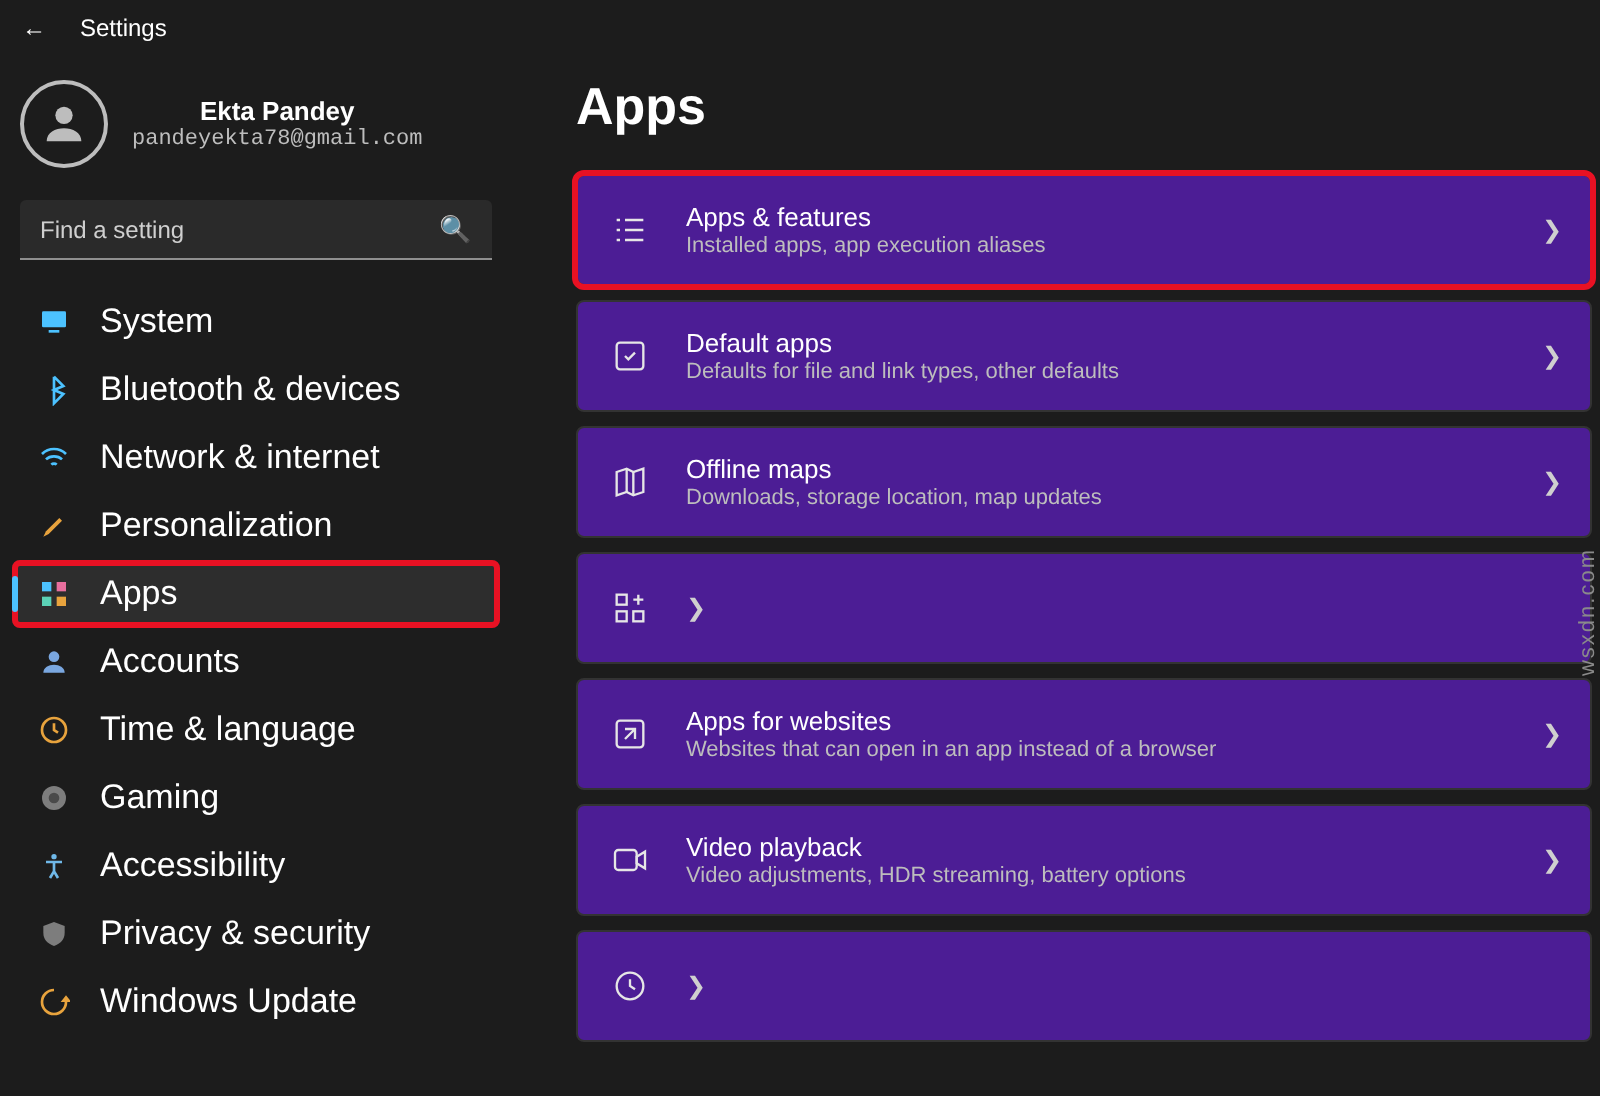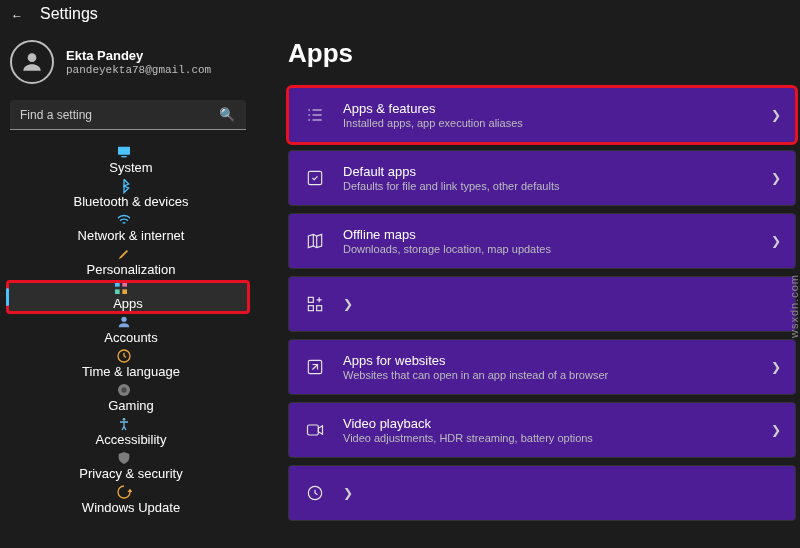--- a/index.html
+++ b/index.html
@@ -18,7 +18,7 @@
     font-size: 12px;
   }
   .titlebar .back { width: 18px; text-align: center; cursor: pointer; }
-  .titlebar .title { margin-left: 14px; font-size: 16px; }
+  .titlebar .title { margin-left: 14px; font-size: 12px; }
   .main { display: flex; height: calc(100% - 28px); }
   .sidebar { width: 256px; padding: 6px 0 0 0; display: flex; flex-direction: column; }
   .profile { display: flex; align-items: center; padding: 6px 10px 16px 10px; }

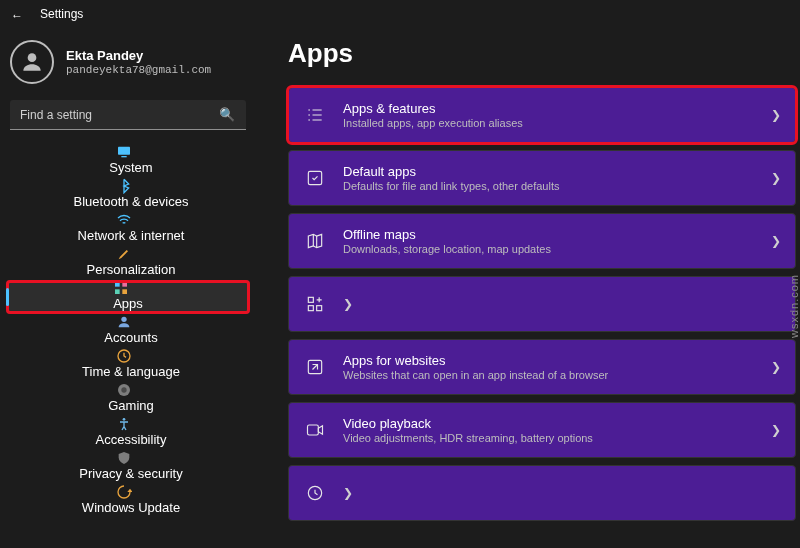--- a/index.html
+++ b/index.html
@@ -28,7 +28,7 @@
   }
   .avatar svg { width: 26px; height: 26px; fill: #bdbdbd; }
   .profile-text { margin-left: 12px; }
-  .profile-name { font-size: 13px; font-weight: 600; }
+  .profile-name { font-size: 13px; font-weight: 600; text-align: center; }
   .profile-email { font-size: 11px; color: #bdbdbd; margin-top: 1px; font-family: Liberation Mono, monospace; }
   .search {
     margin: 0 10px 14px 10px;

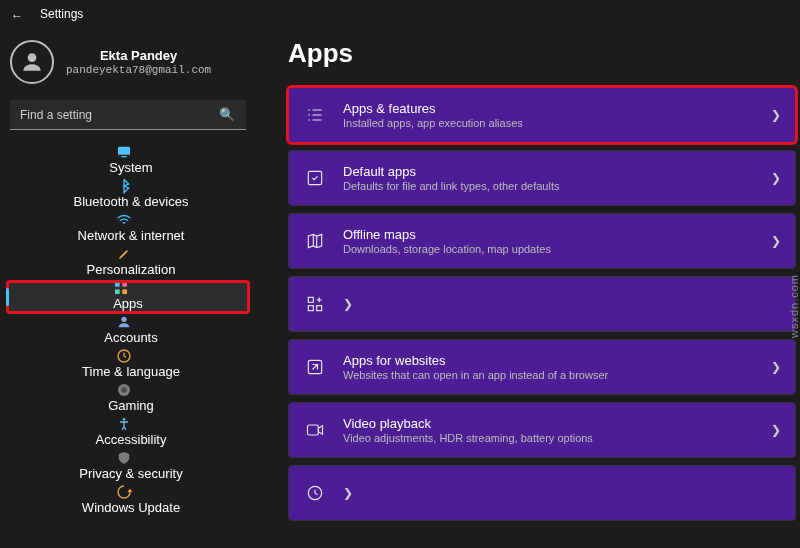--- a/index.html
+++ b/index.html
@@ -49,9 +49,8 @@
   .nav-item {
     display: flex; align-items: center;
     height: 34px; padding: 0 12px 0 18px;
-    font-size: 13px; cursor: pointer;
+    font-size: 17px; cursor: pointer;
     position: relative;
-    flex-direction: column;
   }
   .nav-item .nicon { width: 18px; display: flex; align-items: center; justify-content: center; margin-right: 14px; }
   .nav-item .nicon svg { width: 16px; height: 16px; }

